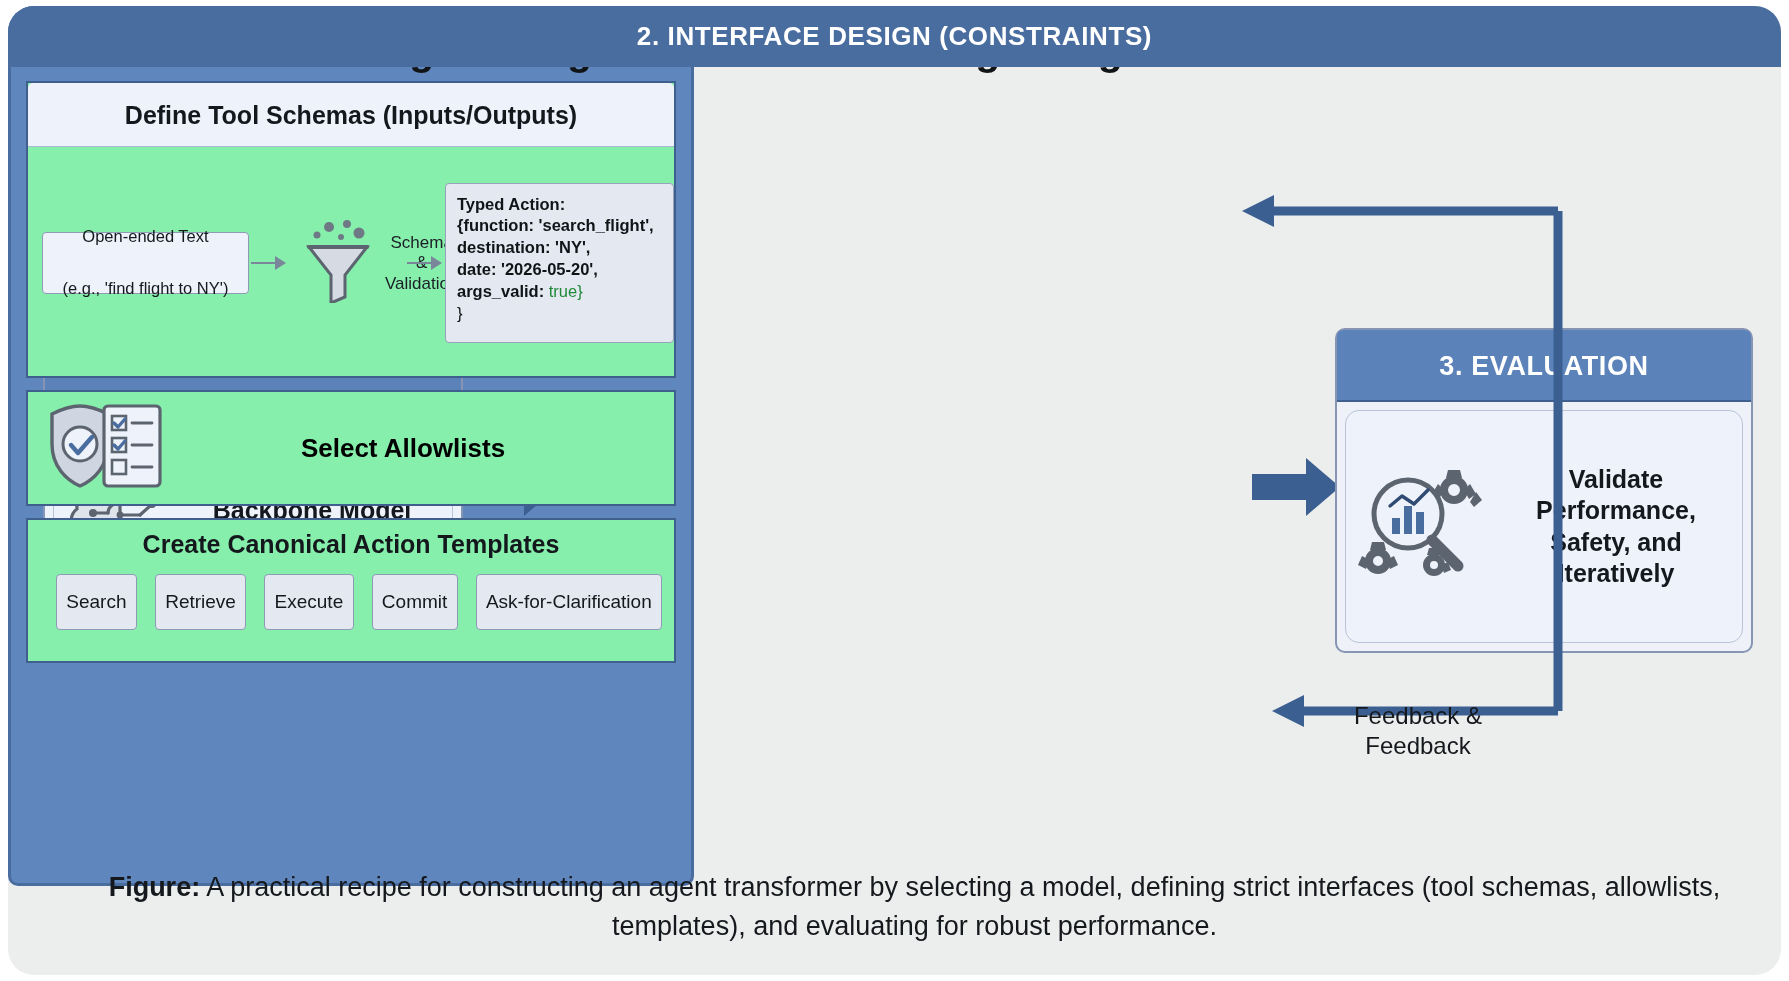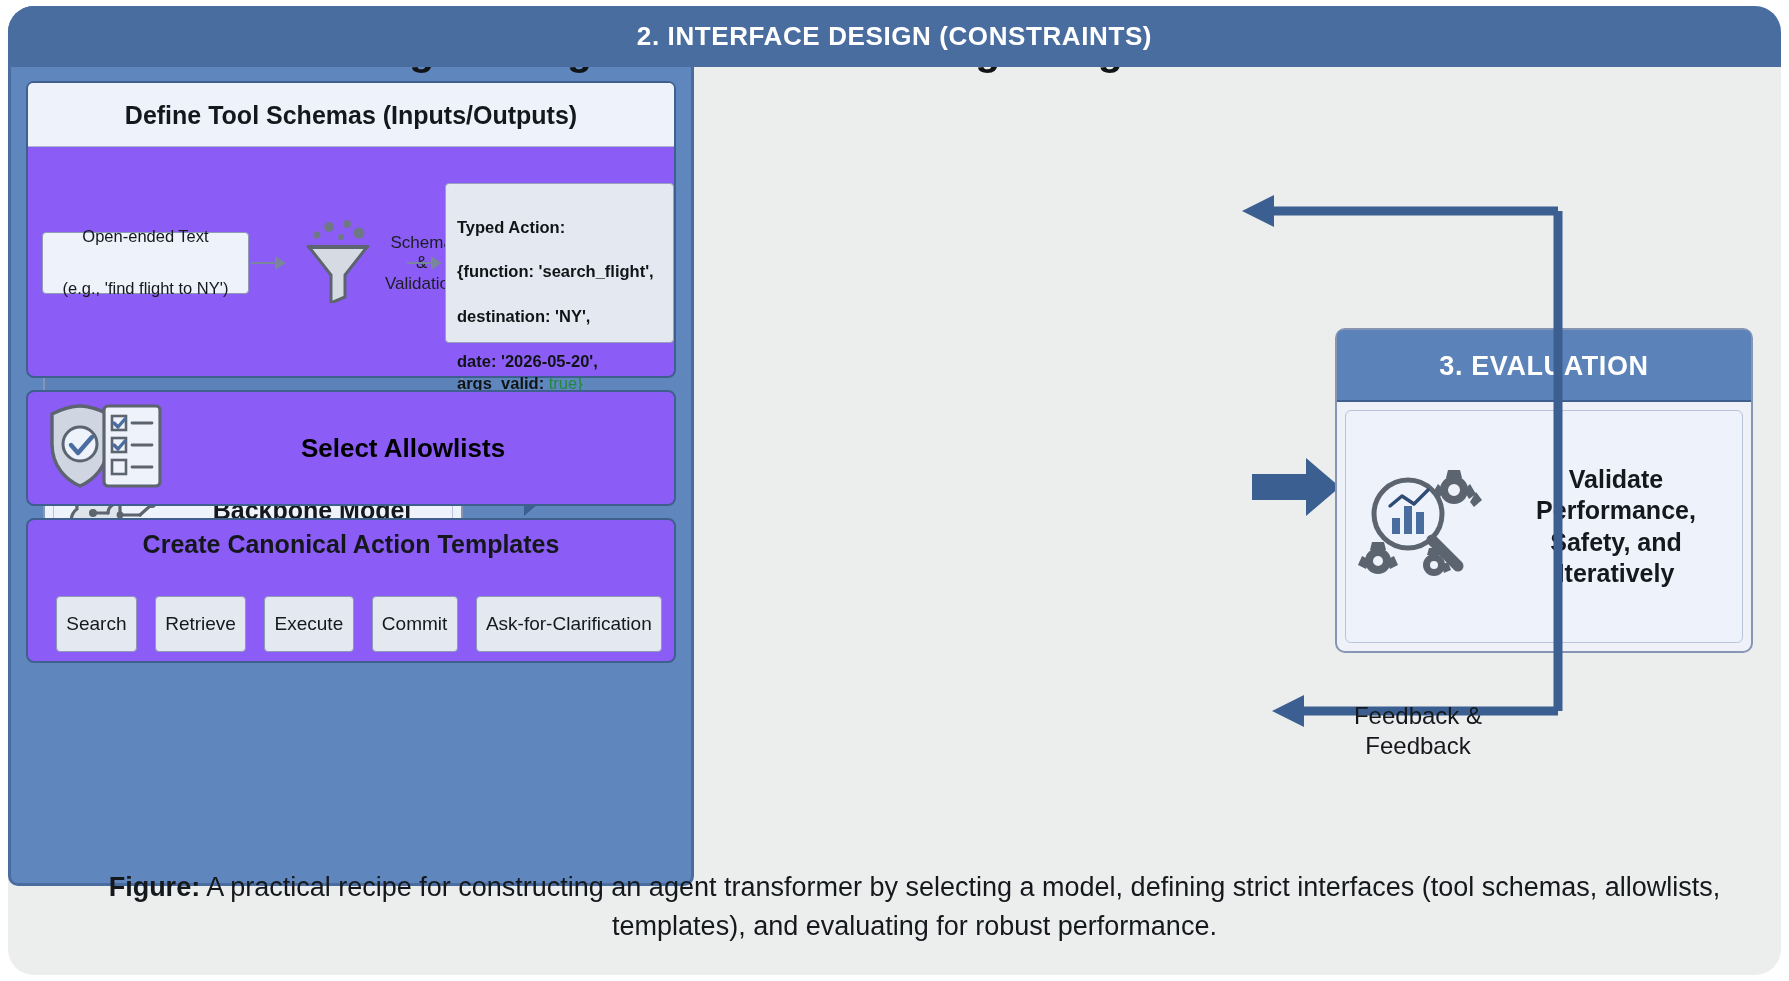--- a/index.html
+++ b/index.html
@@ -98,9 +98,9 @@
 
   .subpanel {
     position: absolute;
-    background: #8b5cf6;
+    background: #86efac;
     border: 2px solid #3f5f8e;
-    border-radius: 8px;
+    border-radius: 0;
   }
   .subpanel-title {
     text-align: center;

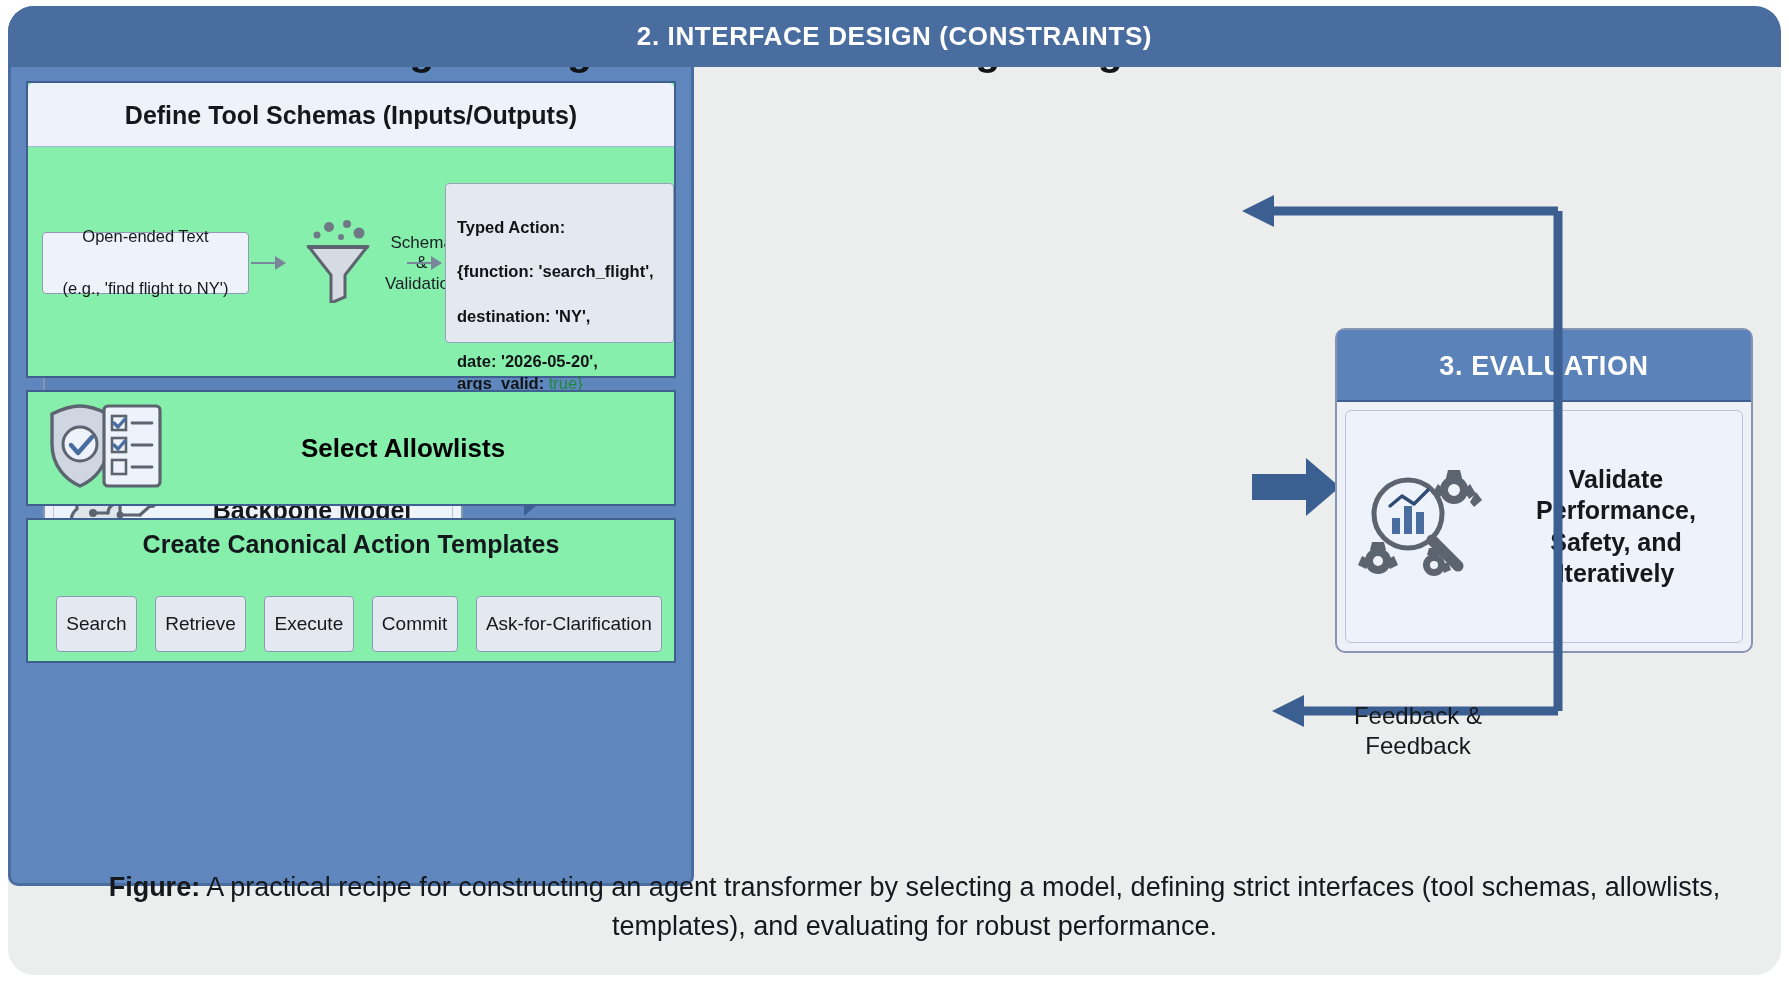--- a/index.html
+++ b/index.html
@@ -163,7 +163,7 @@
     padding: 10px 11px;
     font-size: 16.5px; line-height: 1.33; color: #111417;
   }
-  #typed-action-box .k { font-weight: bold; margin-top: 23px; }
+  #typed-action-box .k { font-weight: bold; }
   #typed-action-box .truelit { color: #1f8a3b; }
 
   

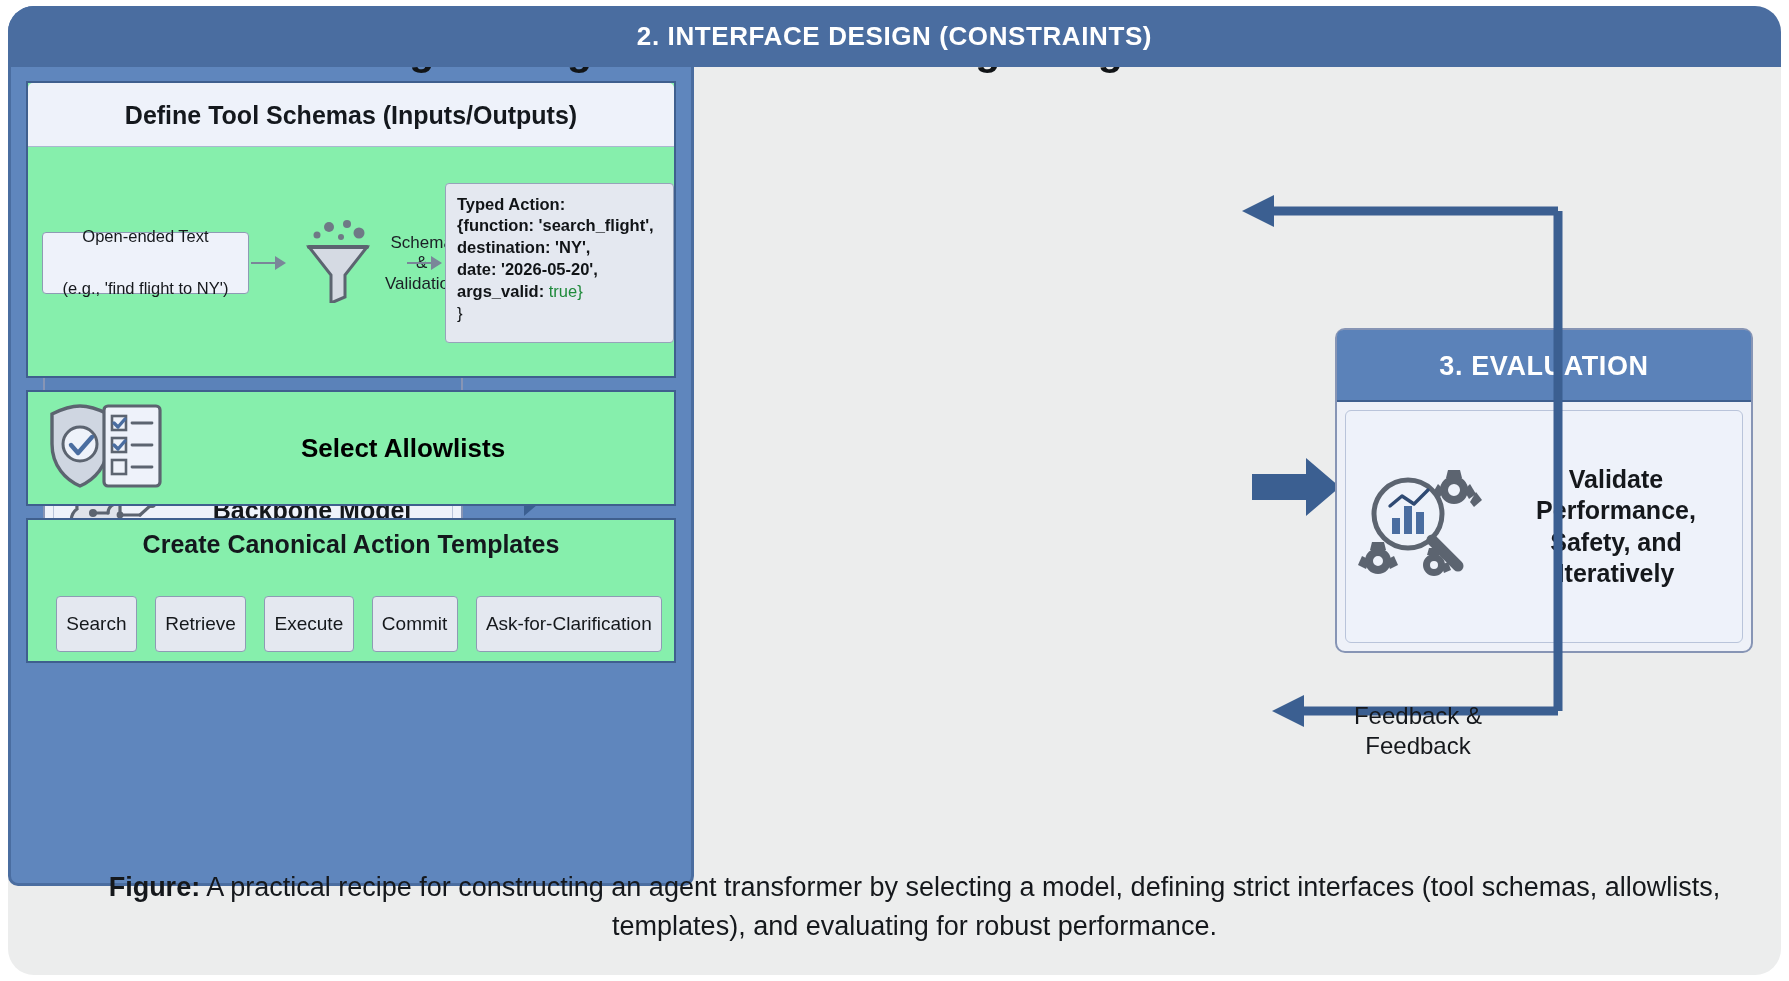--- a/index.html
+++ b/index.html
@@ -210,7 +210,7 @@
     left: 8px; top: 80px; right: 8px; bottom: 8px;
     background: #eef2fa;
     border: 1px solid #b9c4da;
-    border-radius: 6px;
+    border-radius: 14px;
     display: flex; align-items: center;
   }
   #eval-icon { width: 140px; flex: 0 0 140px; margin-left: 4px; }

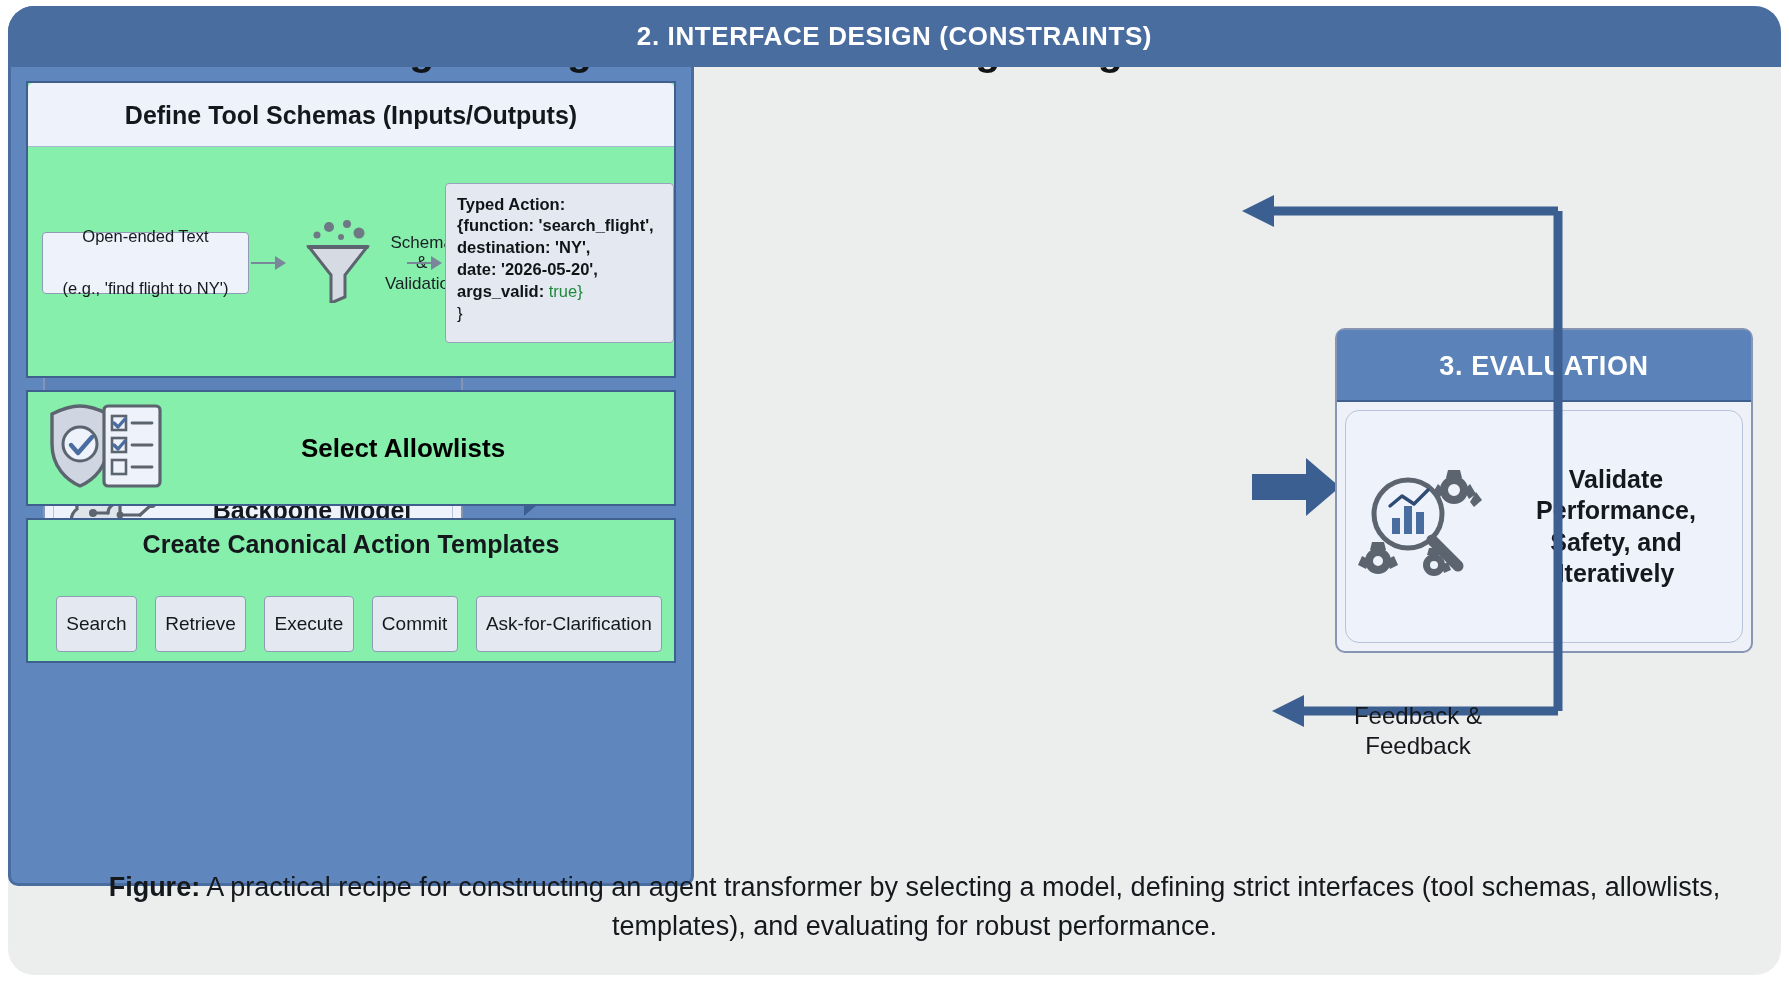--- a/index.html
+++ b/index.html
@@ -182,7 +182,7 @@
   }
   #template-chips {
     position: absolute; left: 28px; right: 12px; top: 54px;
-    display: flex; gap: 18px; margin-top: 22px;
+    display: flex; gap: 18px;
   }
   .chip {
     flex: 1 1 auto;

